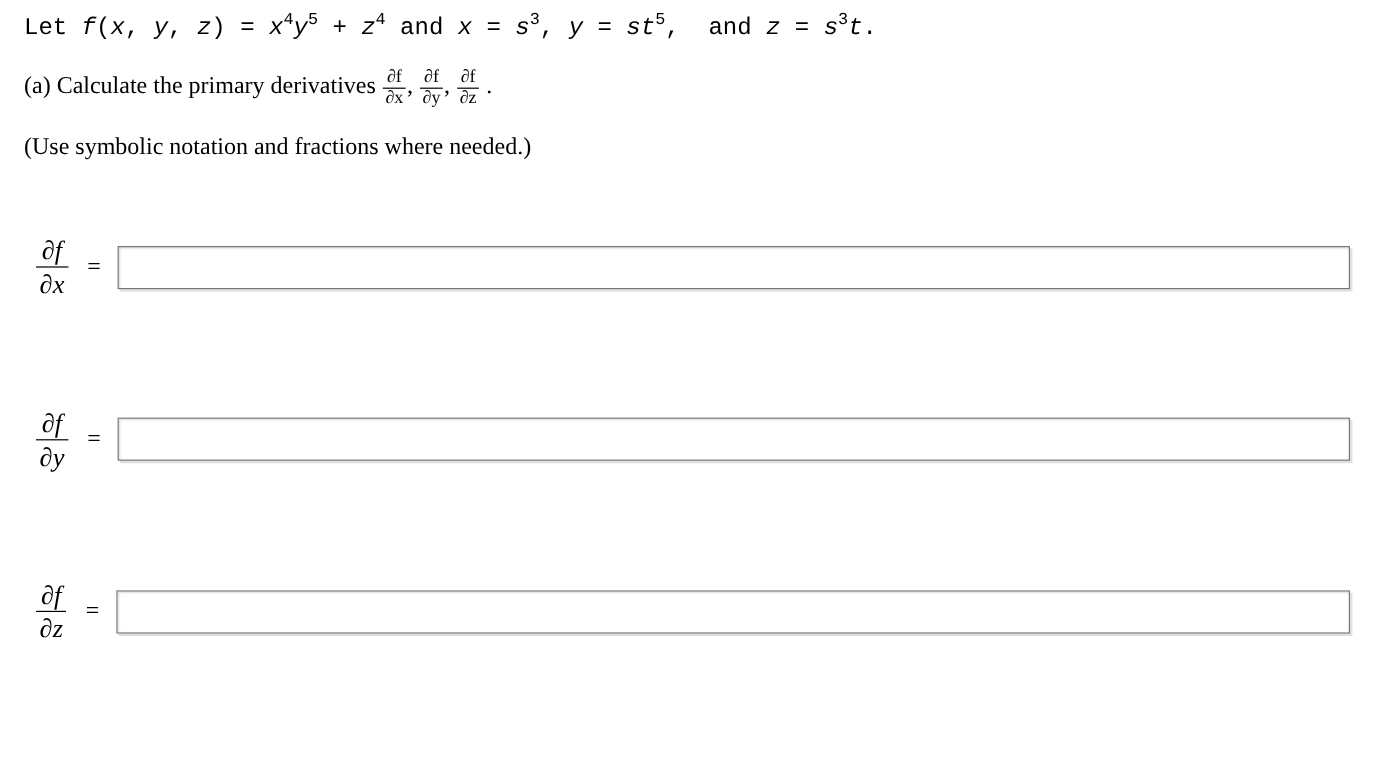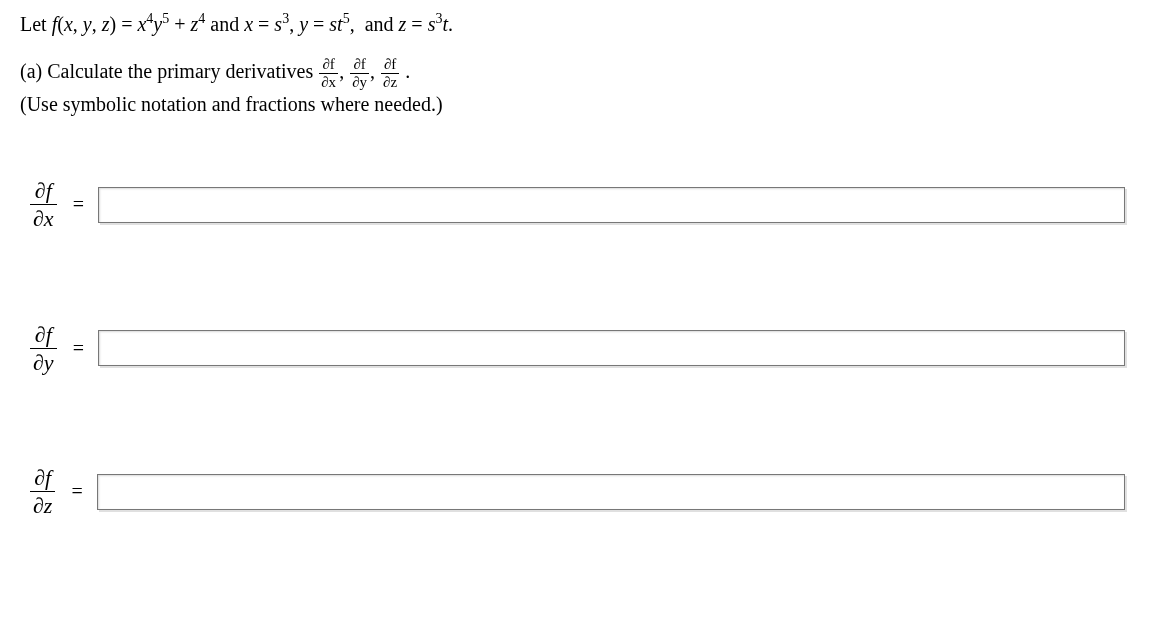--- a/index.html
+++ b/index.html
@@ -18,6 +18,7 @@
     .problem-statement {
       margin-bottom: 18px;
       line-height: 1.4;
+      font-family: Liberation Mono, monospace;
     }
     .part-a {
       line-height: 1.4;

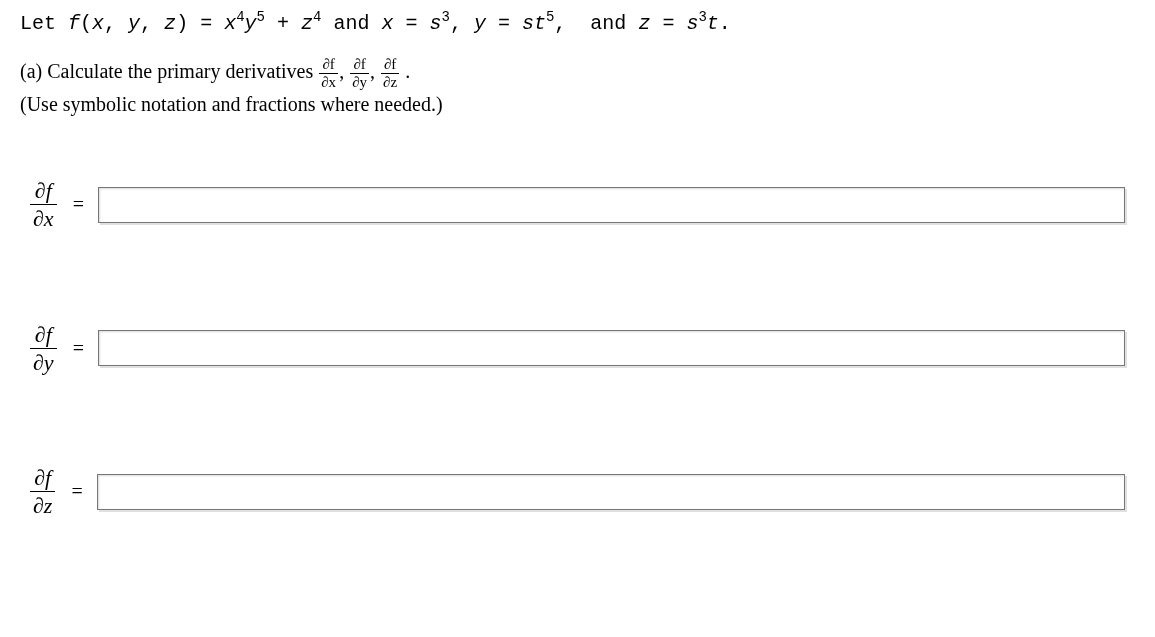--- a/index.html
+++ b/index.html
@@ -21,6 +21,7 @@
       font-family: Liberation Mono, monospace;
     }
     .part-a {
+      margin-bottom: 18px;
       line-height: 1.4;
     }
     .note {

